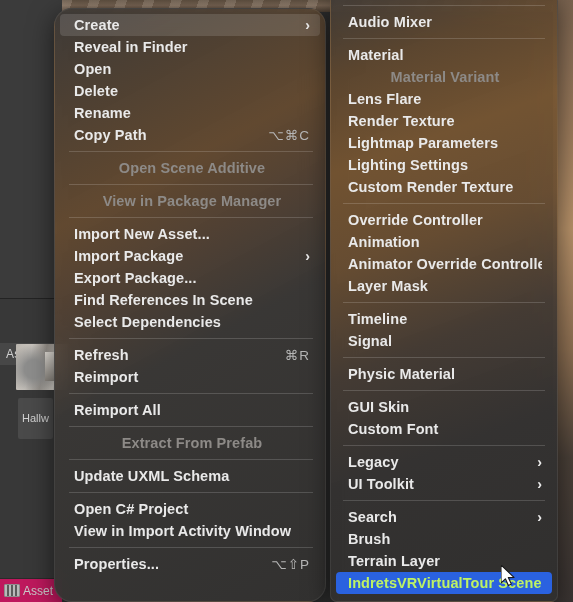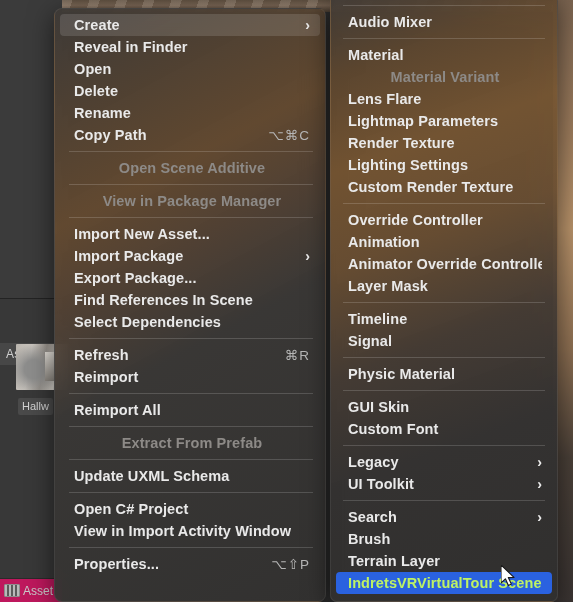--- a/index.html
+++ b/index.html
@@ -122,7 +122,7 @@
   
   .menu {
     position: absolute;
-    border-radius: 8px;
+    border-radius: 18px;
     box-shadow: 0 6px 26px rgba(0,0,0,.55);
     padding: 5px 0;
     box-sizing: border-box;

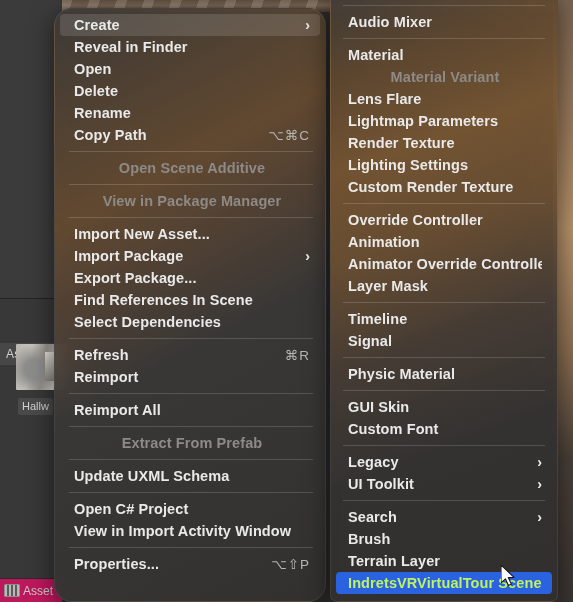--- a/index.html
+++ b/index.html
@@ -326,10 +326,10 @@
       <span class="mi-label">Lens Flare</span>
     </div>
     <div class="mi">
+      <span class="mi-label">Render Texture</span>
+    </div>
+    <div class="mi">
       <span class="mi-label">Lightmap Parameters</span>
-    </div>
-    <div class="mi">
-      <span class="mi-label">Render Texture</span>
     </div>
     <div class="mi">
       <span class="mi-label">Lighting Settings</span>

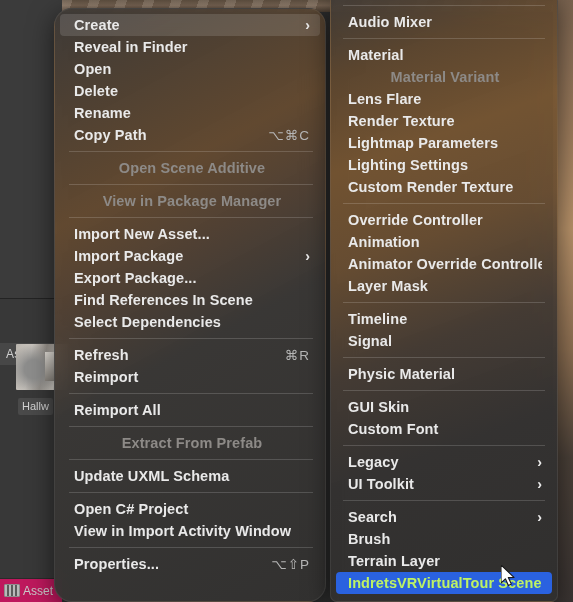--- a/index.html
+++ b/index.html
@@ -67,7 +67,7 @@
     position: absolute;
     left: 18px; top: 398px;
     height: 17px;
-    padding: 0 4px;
+    padding: 12px 4px;
     background: #4a4a4a;
     color: #d2d2d2;
     font-size: 11px;

